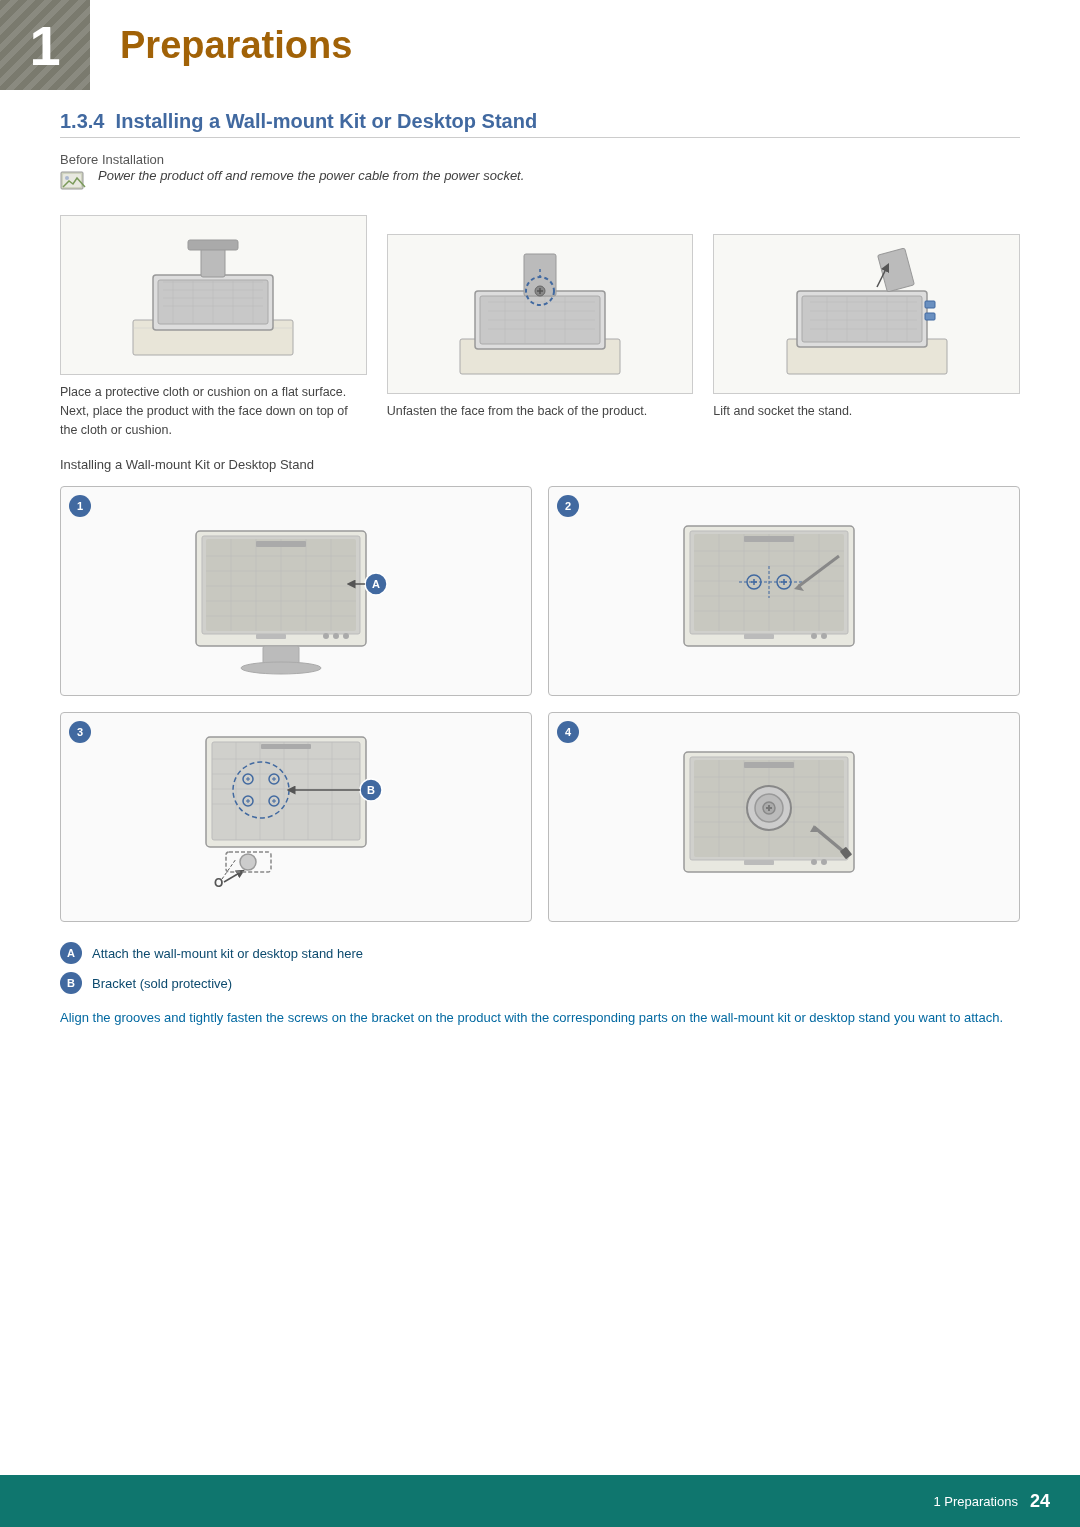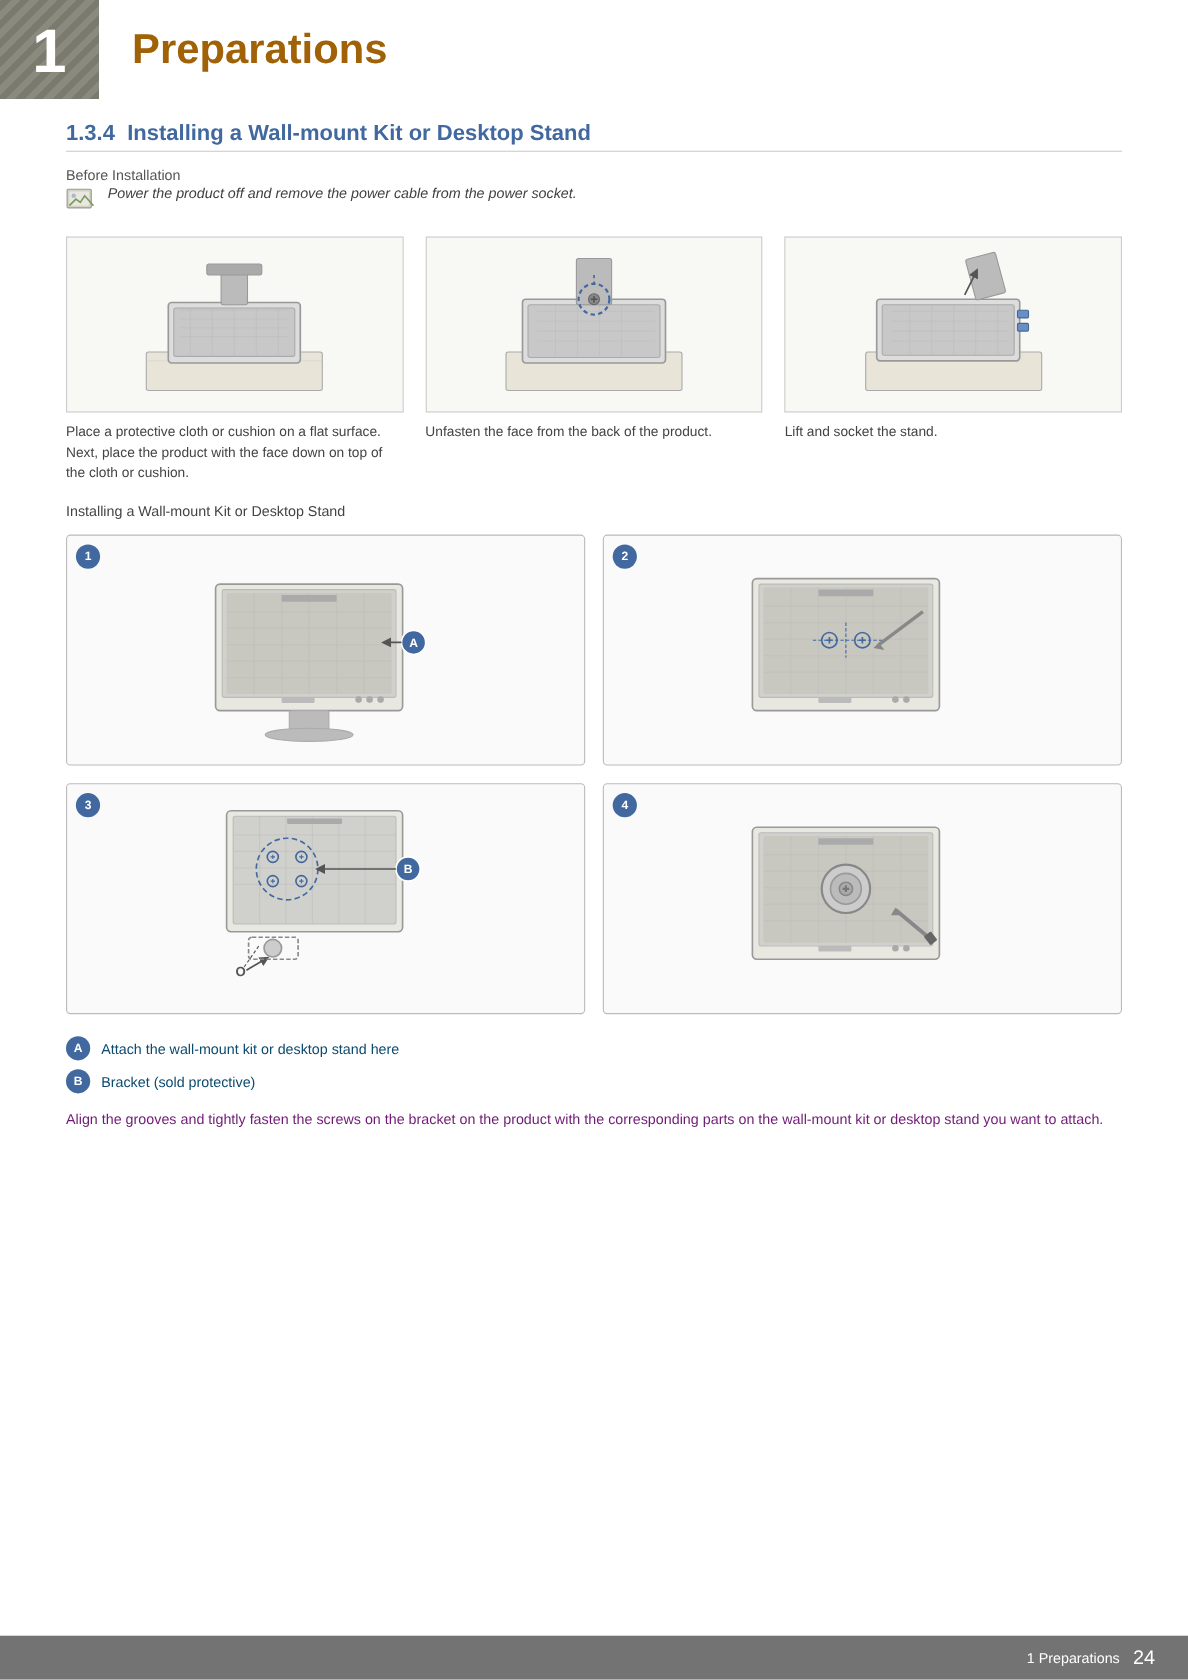--- a/index.html
+++ b/index.html
@@ -102,6 +102,7 @@
       display: flex;
       gap: 20px;
       margin-bottom: 18px;
+      align-items: center;
     }
     .img-cell {
       flex: 1;

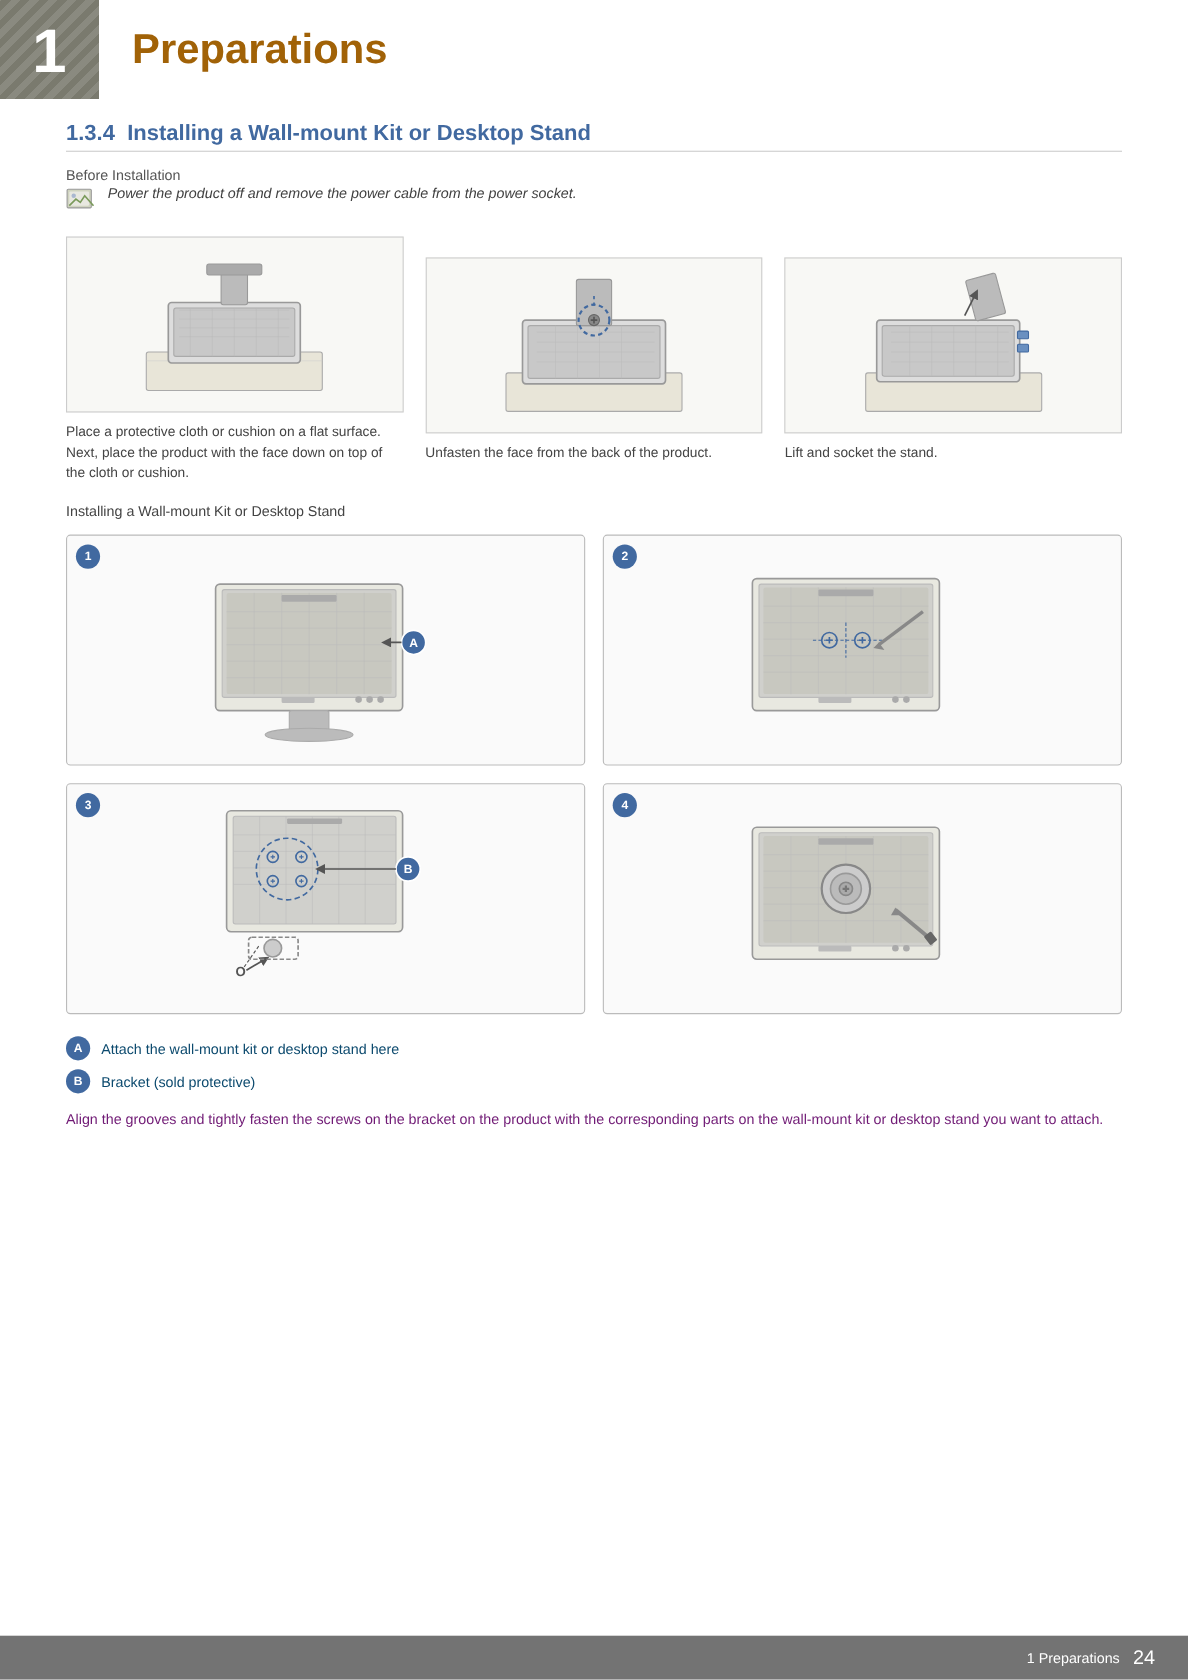--- a/index.html
+++ b/index.html
@@ -193,7 +193,7 @@
 
     .bottom-note {
       font-size: 13px;
-      color: #701a75;
+      color: #0369a1;
       line-height: 1.6;
       margin-top: 14px;
     }

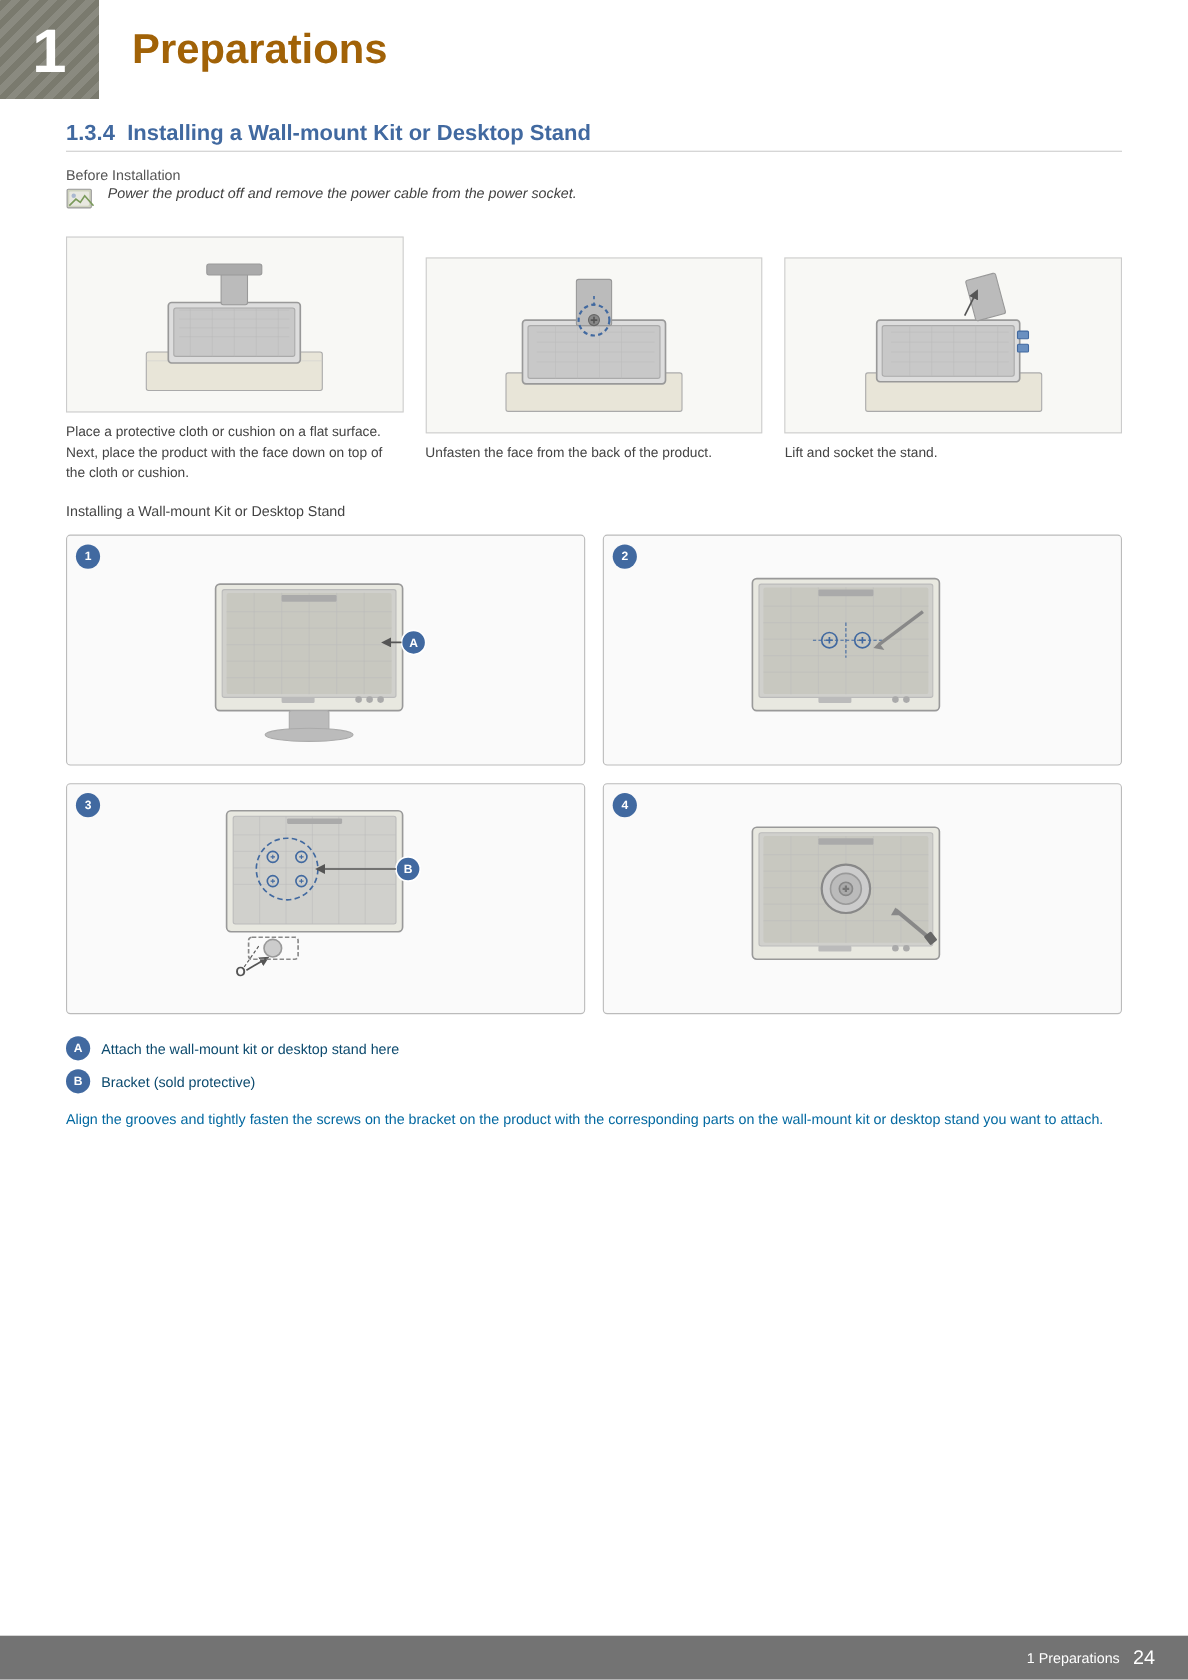--- a/index.html
+++ b/index.html
@@ -204,8 +204,8 @@
       bottom: 0;
       left: 0;
       right: 0;
-      height: 40px;
-      background: #737373;
+      height: 52px;
+      background: #0f766e;
       display: flex;
       align-items: center;
       justify-content: flex-end;

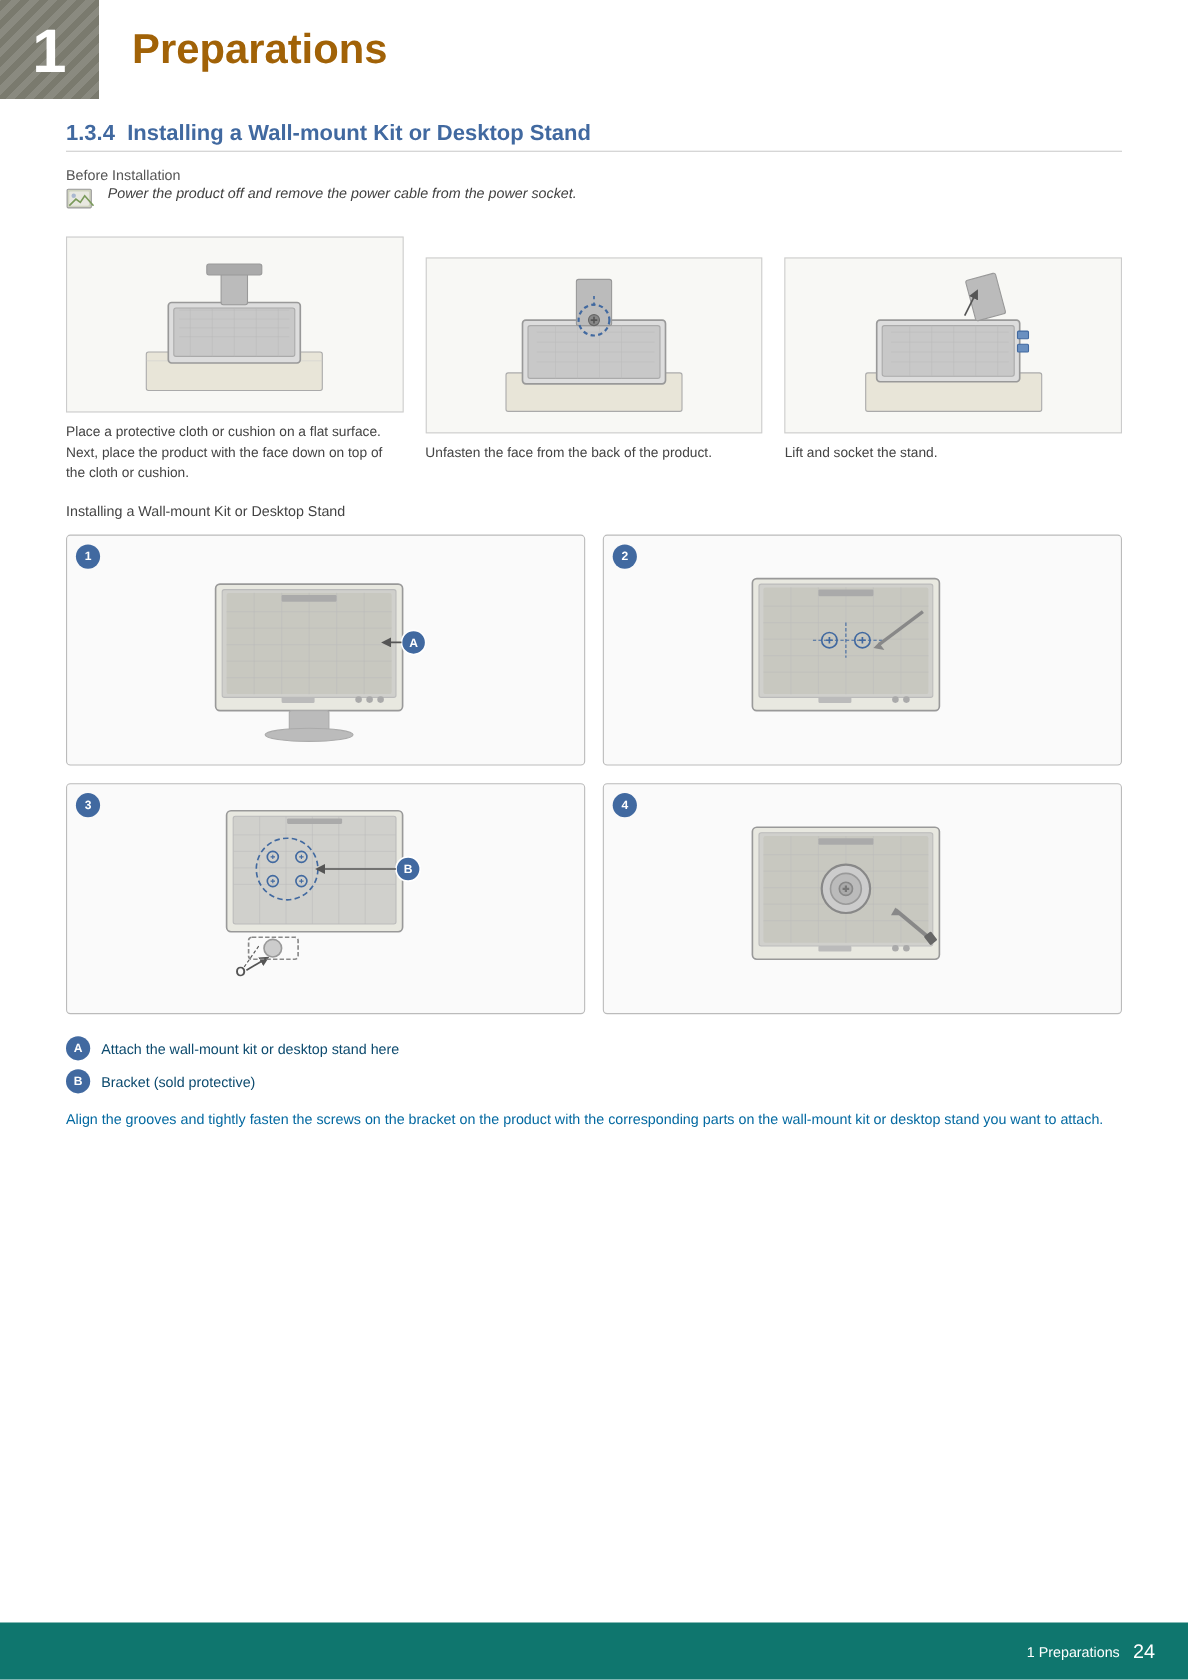--- a/index.html
+++ b/index.html
@@ -219,7 +219,7 @@
     .footer-num {
       color: #fff;
       font-size: 18px;
-      font-weight: normal;
+      font-weight: bold;
       text-align: right;
     }
   </style>

